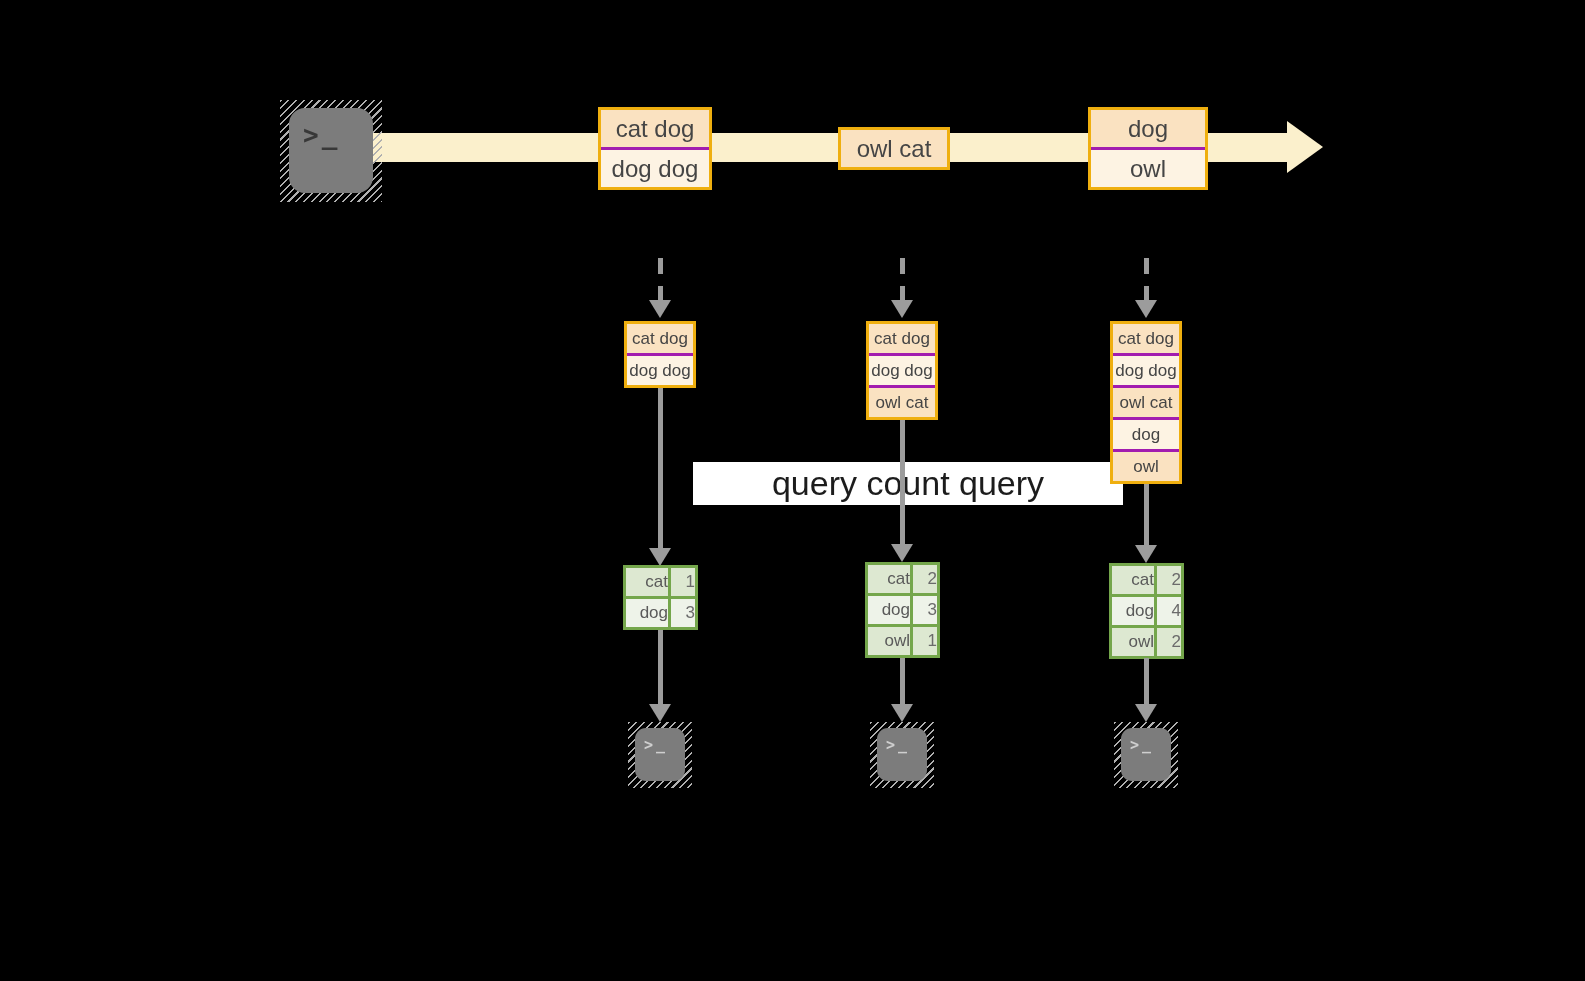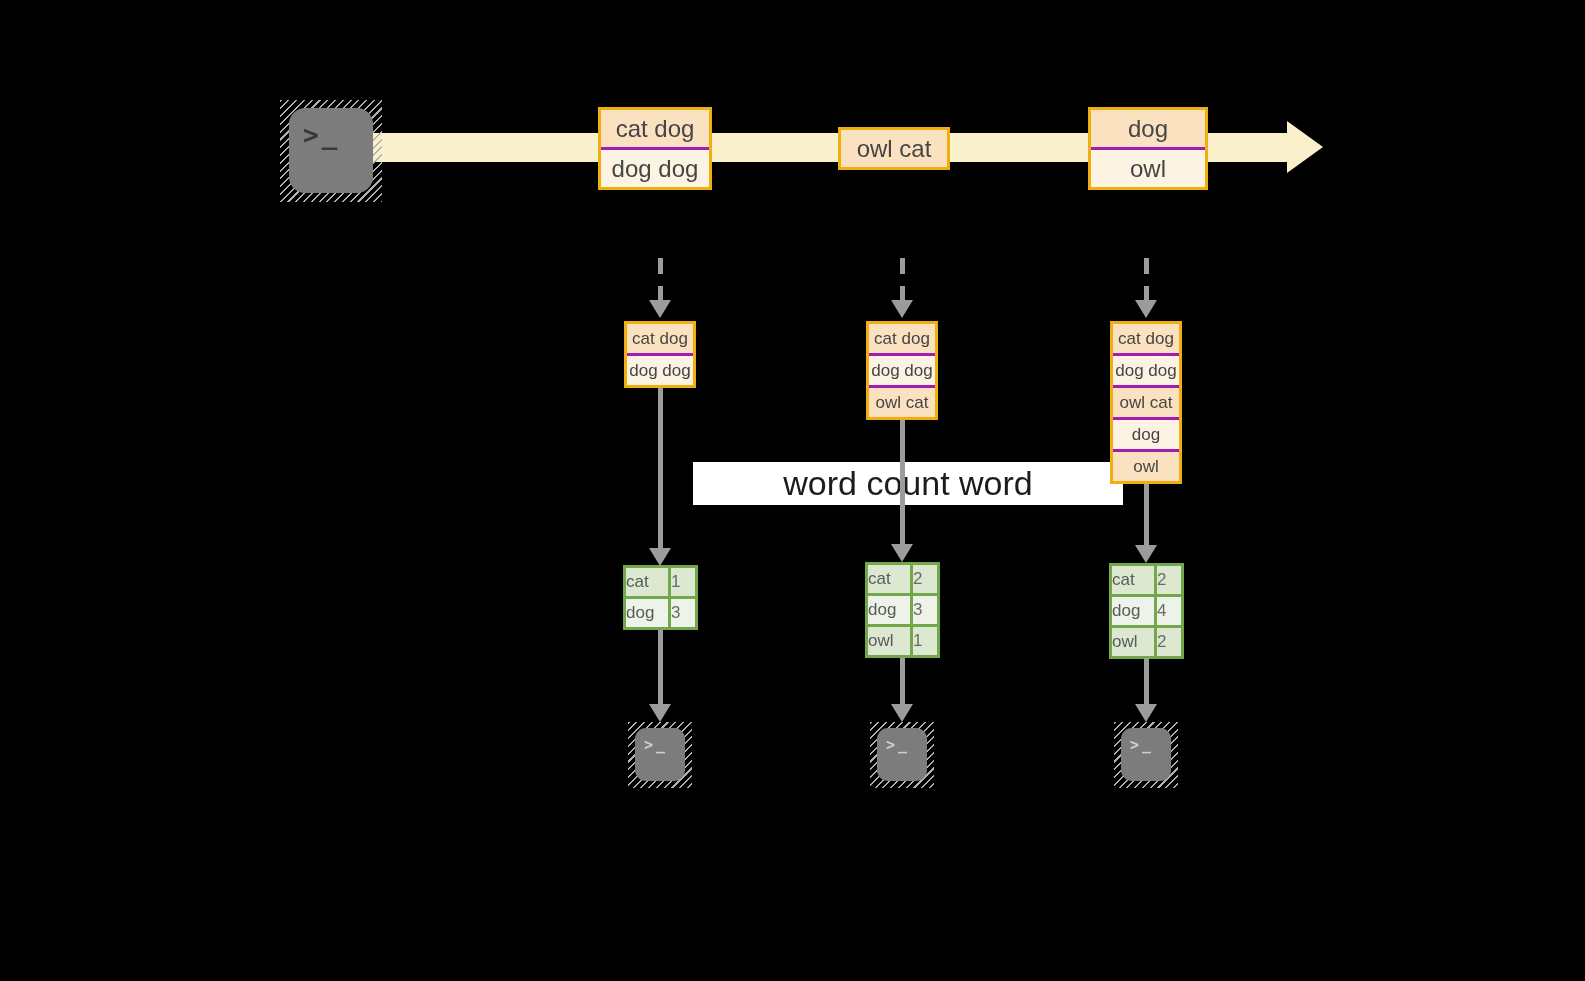--- a/index.html
+++ b/index.html
@@ -114,7 +114,7 @@
   <div class="abs head-down" style="left:1135px;top:300px;"></div>
 
   <div class="abs banner" style="left:693px;top:462px;width:430px;height:43px;">
-    <span>word count word</span>
+    <span>query count query</span>
   </div>
 
   <div class="abs vline" style="left:658px;top:388px;height:160px;"></div>

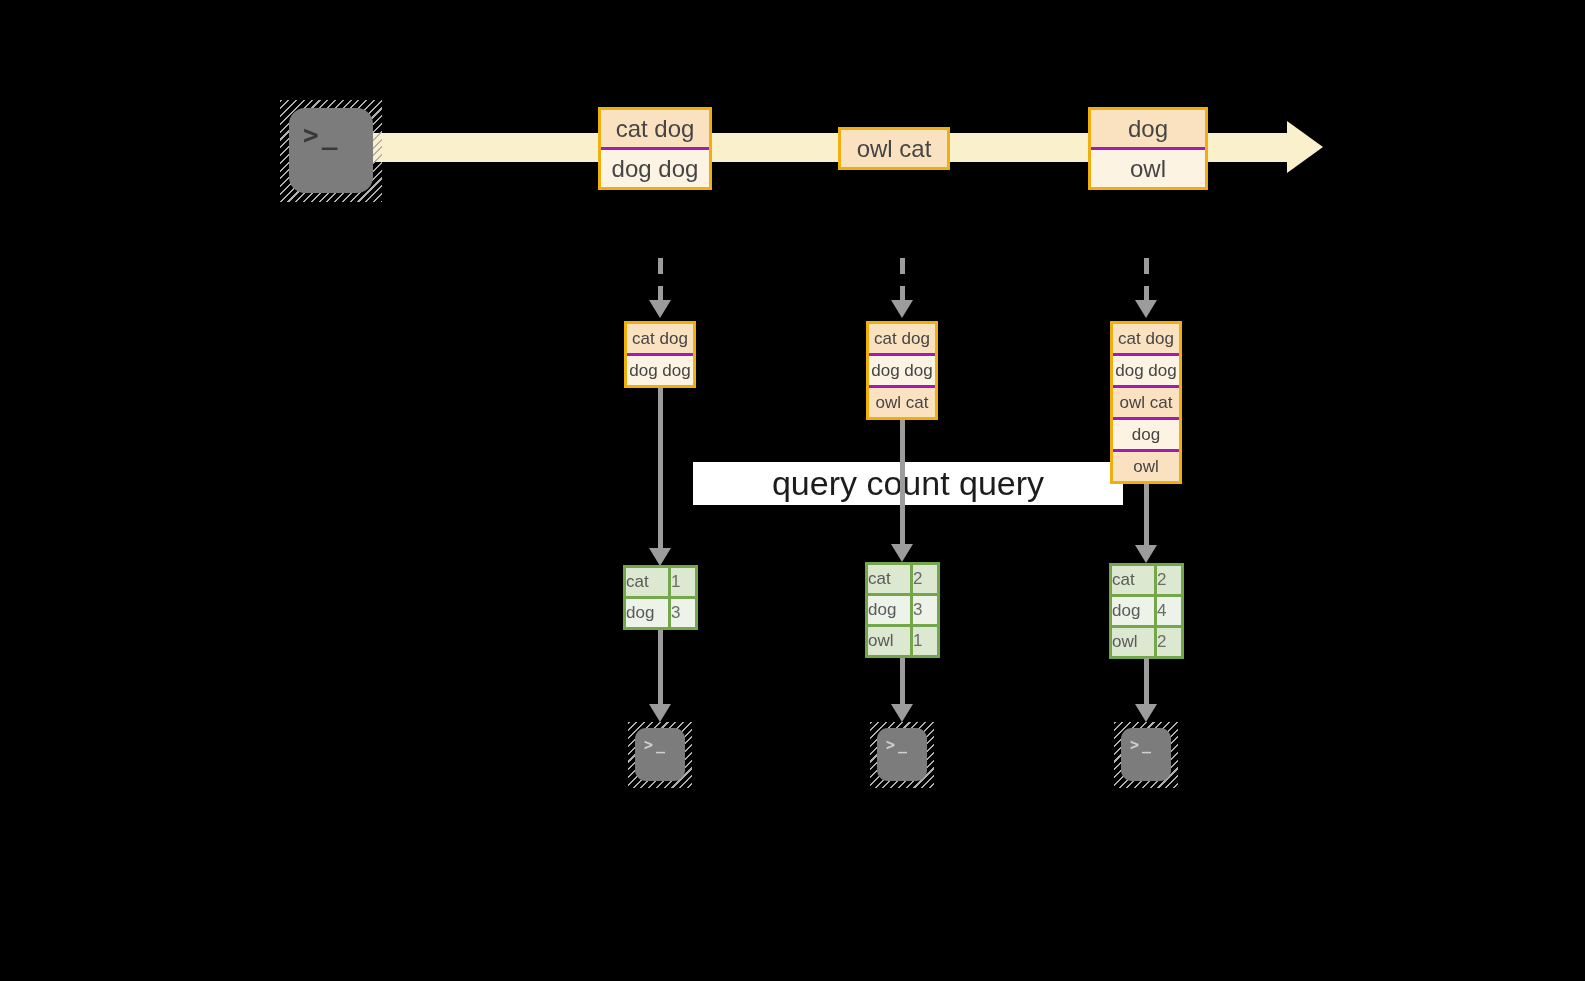--- a/index.html
+++ b/index.html
@@ -53,7 +53,7 @@
   .gtable{border:3px solid #74A64B;background:#74A64B;}
   .grow{display:flex;border-top:3px solid #74A64B;}
   .grow:first-child{border-top:none;}
-  .gcell{height:28px;line-height:28px;text-align:left;font-size:17px;color:#5A5A5A;}
+  .gcell{height:28px;line-height:28px;text-align:right;font-size:17px;color:#5A5A5A;}
   .gcell-word{width:42px;}
   .gcell-count{width:24px;border-left:3px solid #74A64B;color:#6B6B6B;}
   .grow.dark .gcell{background:#DDE8D1;}

